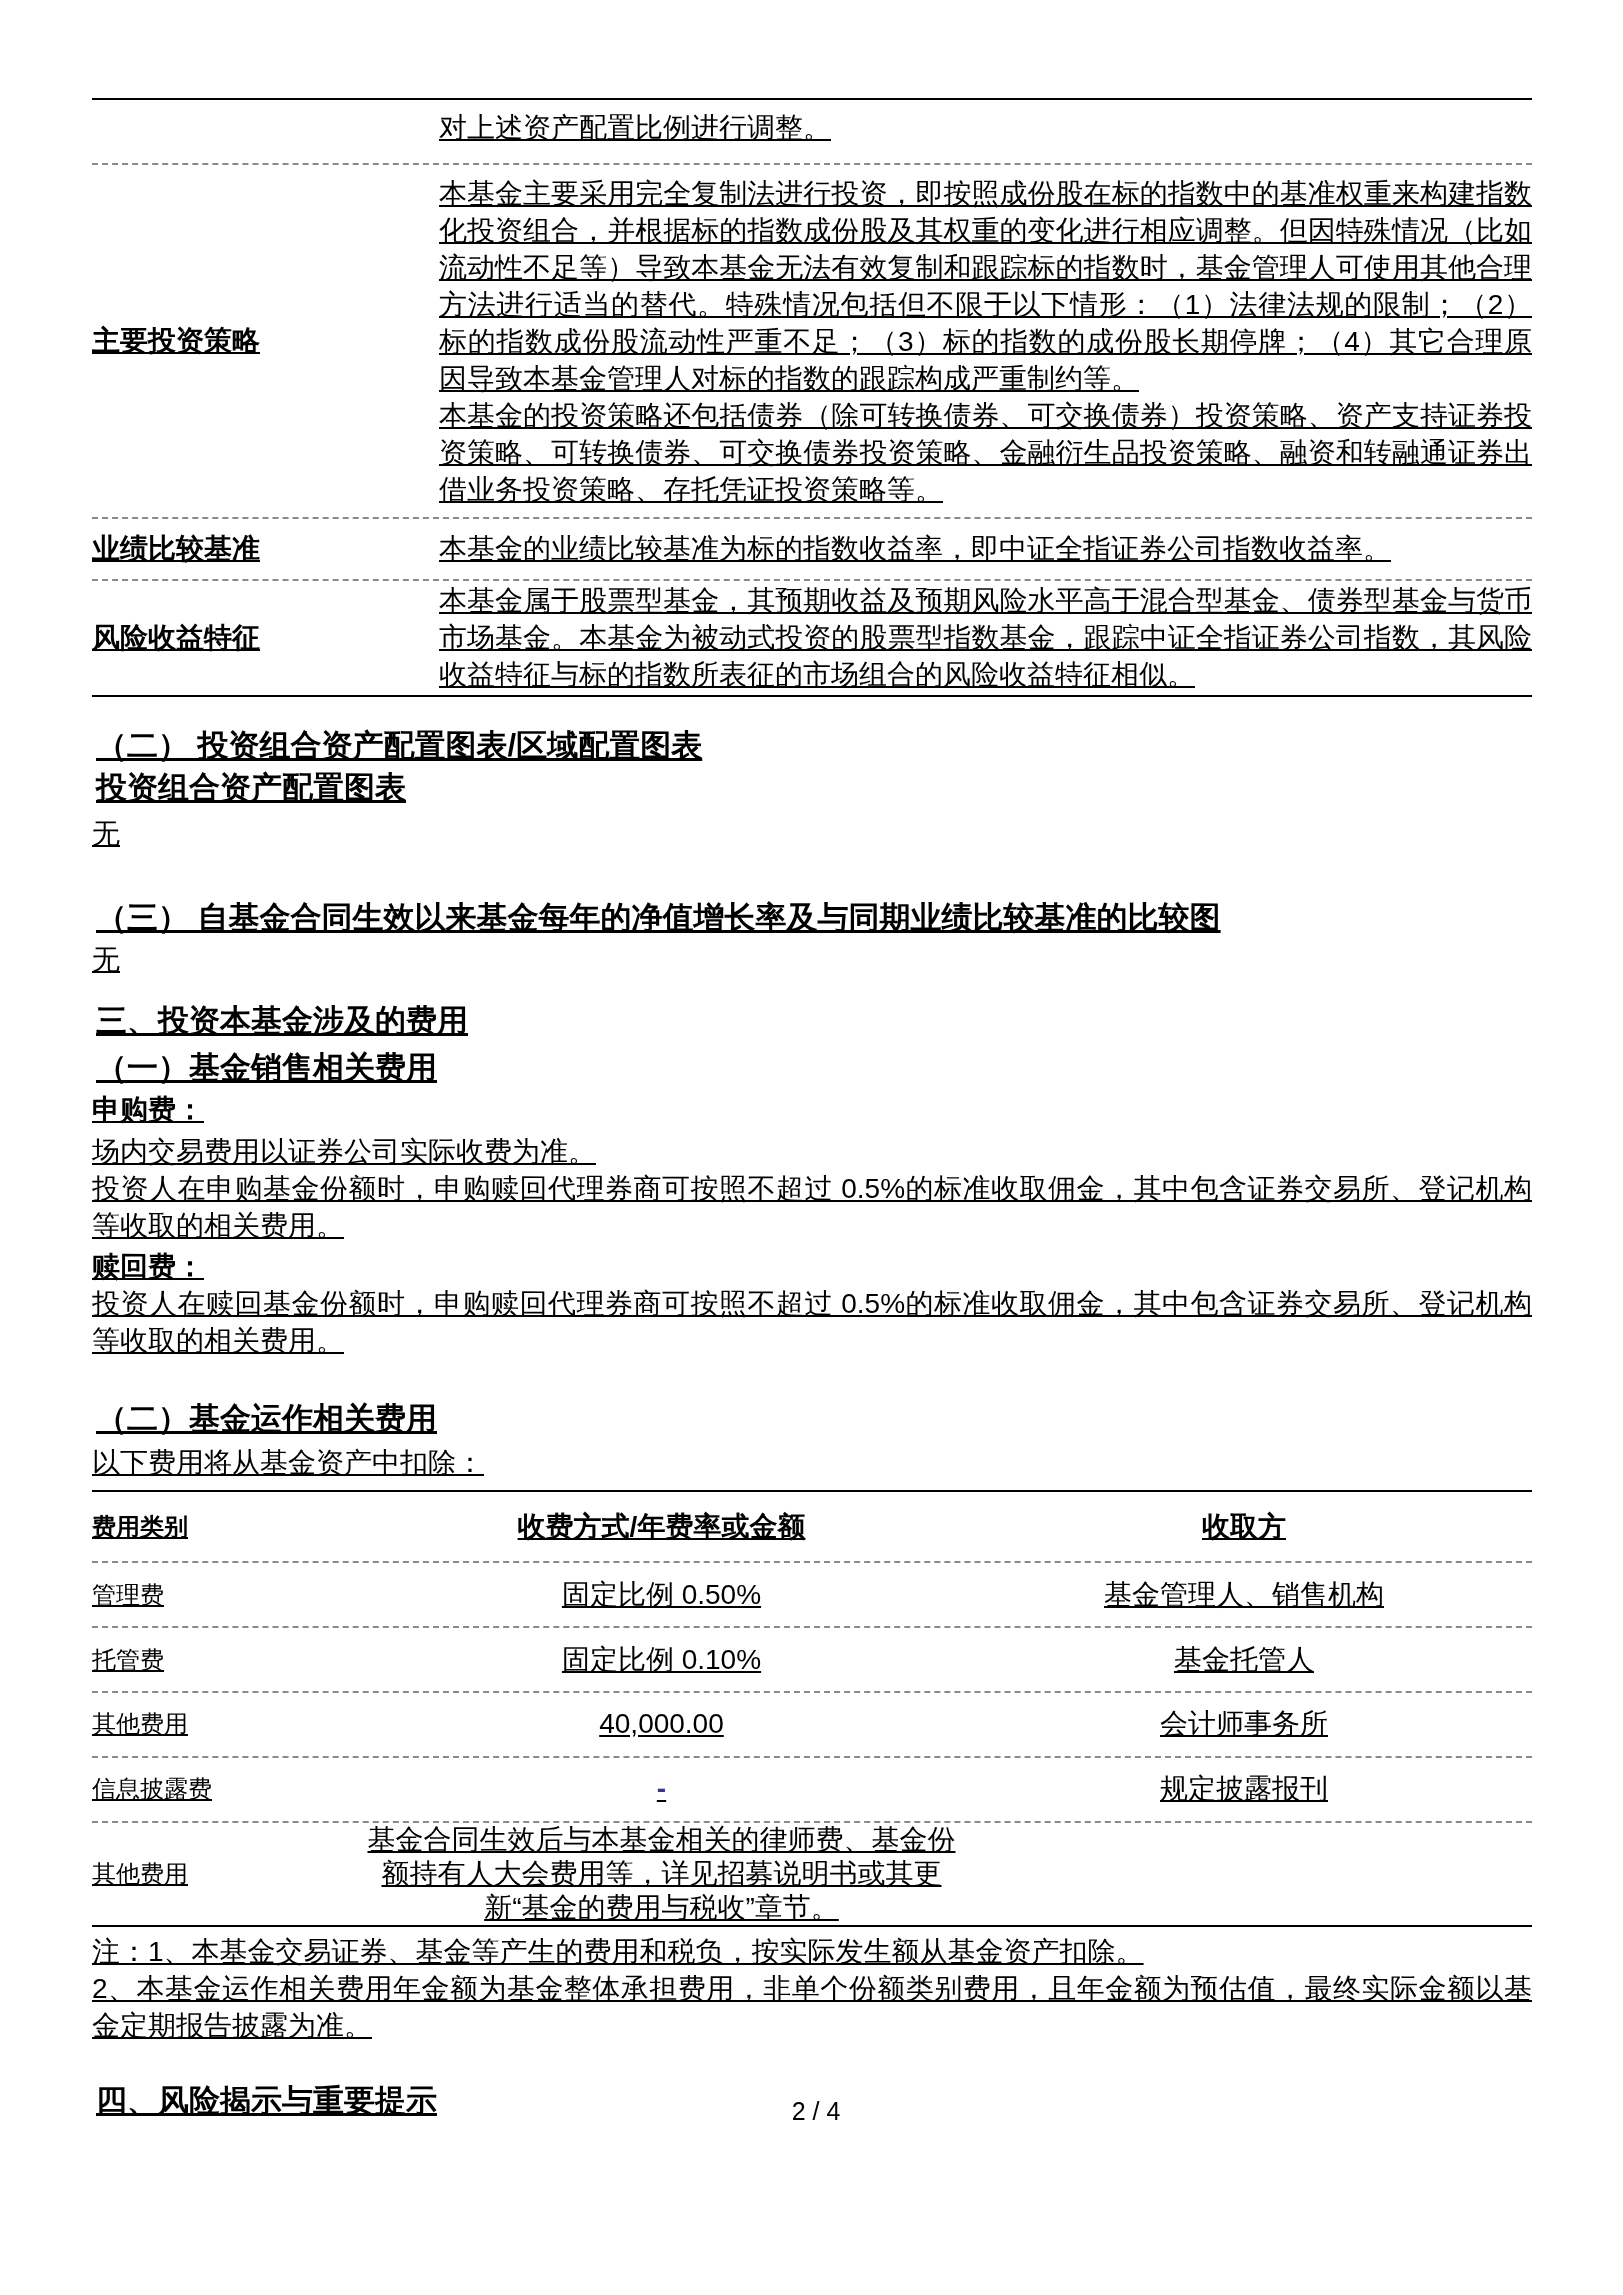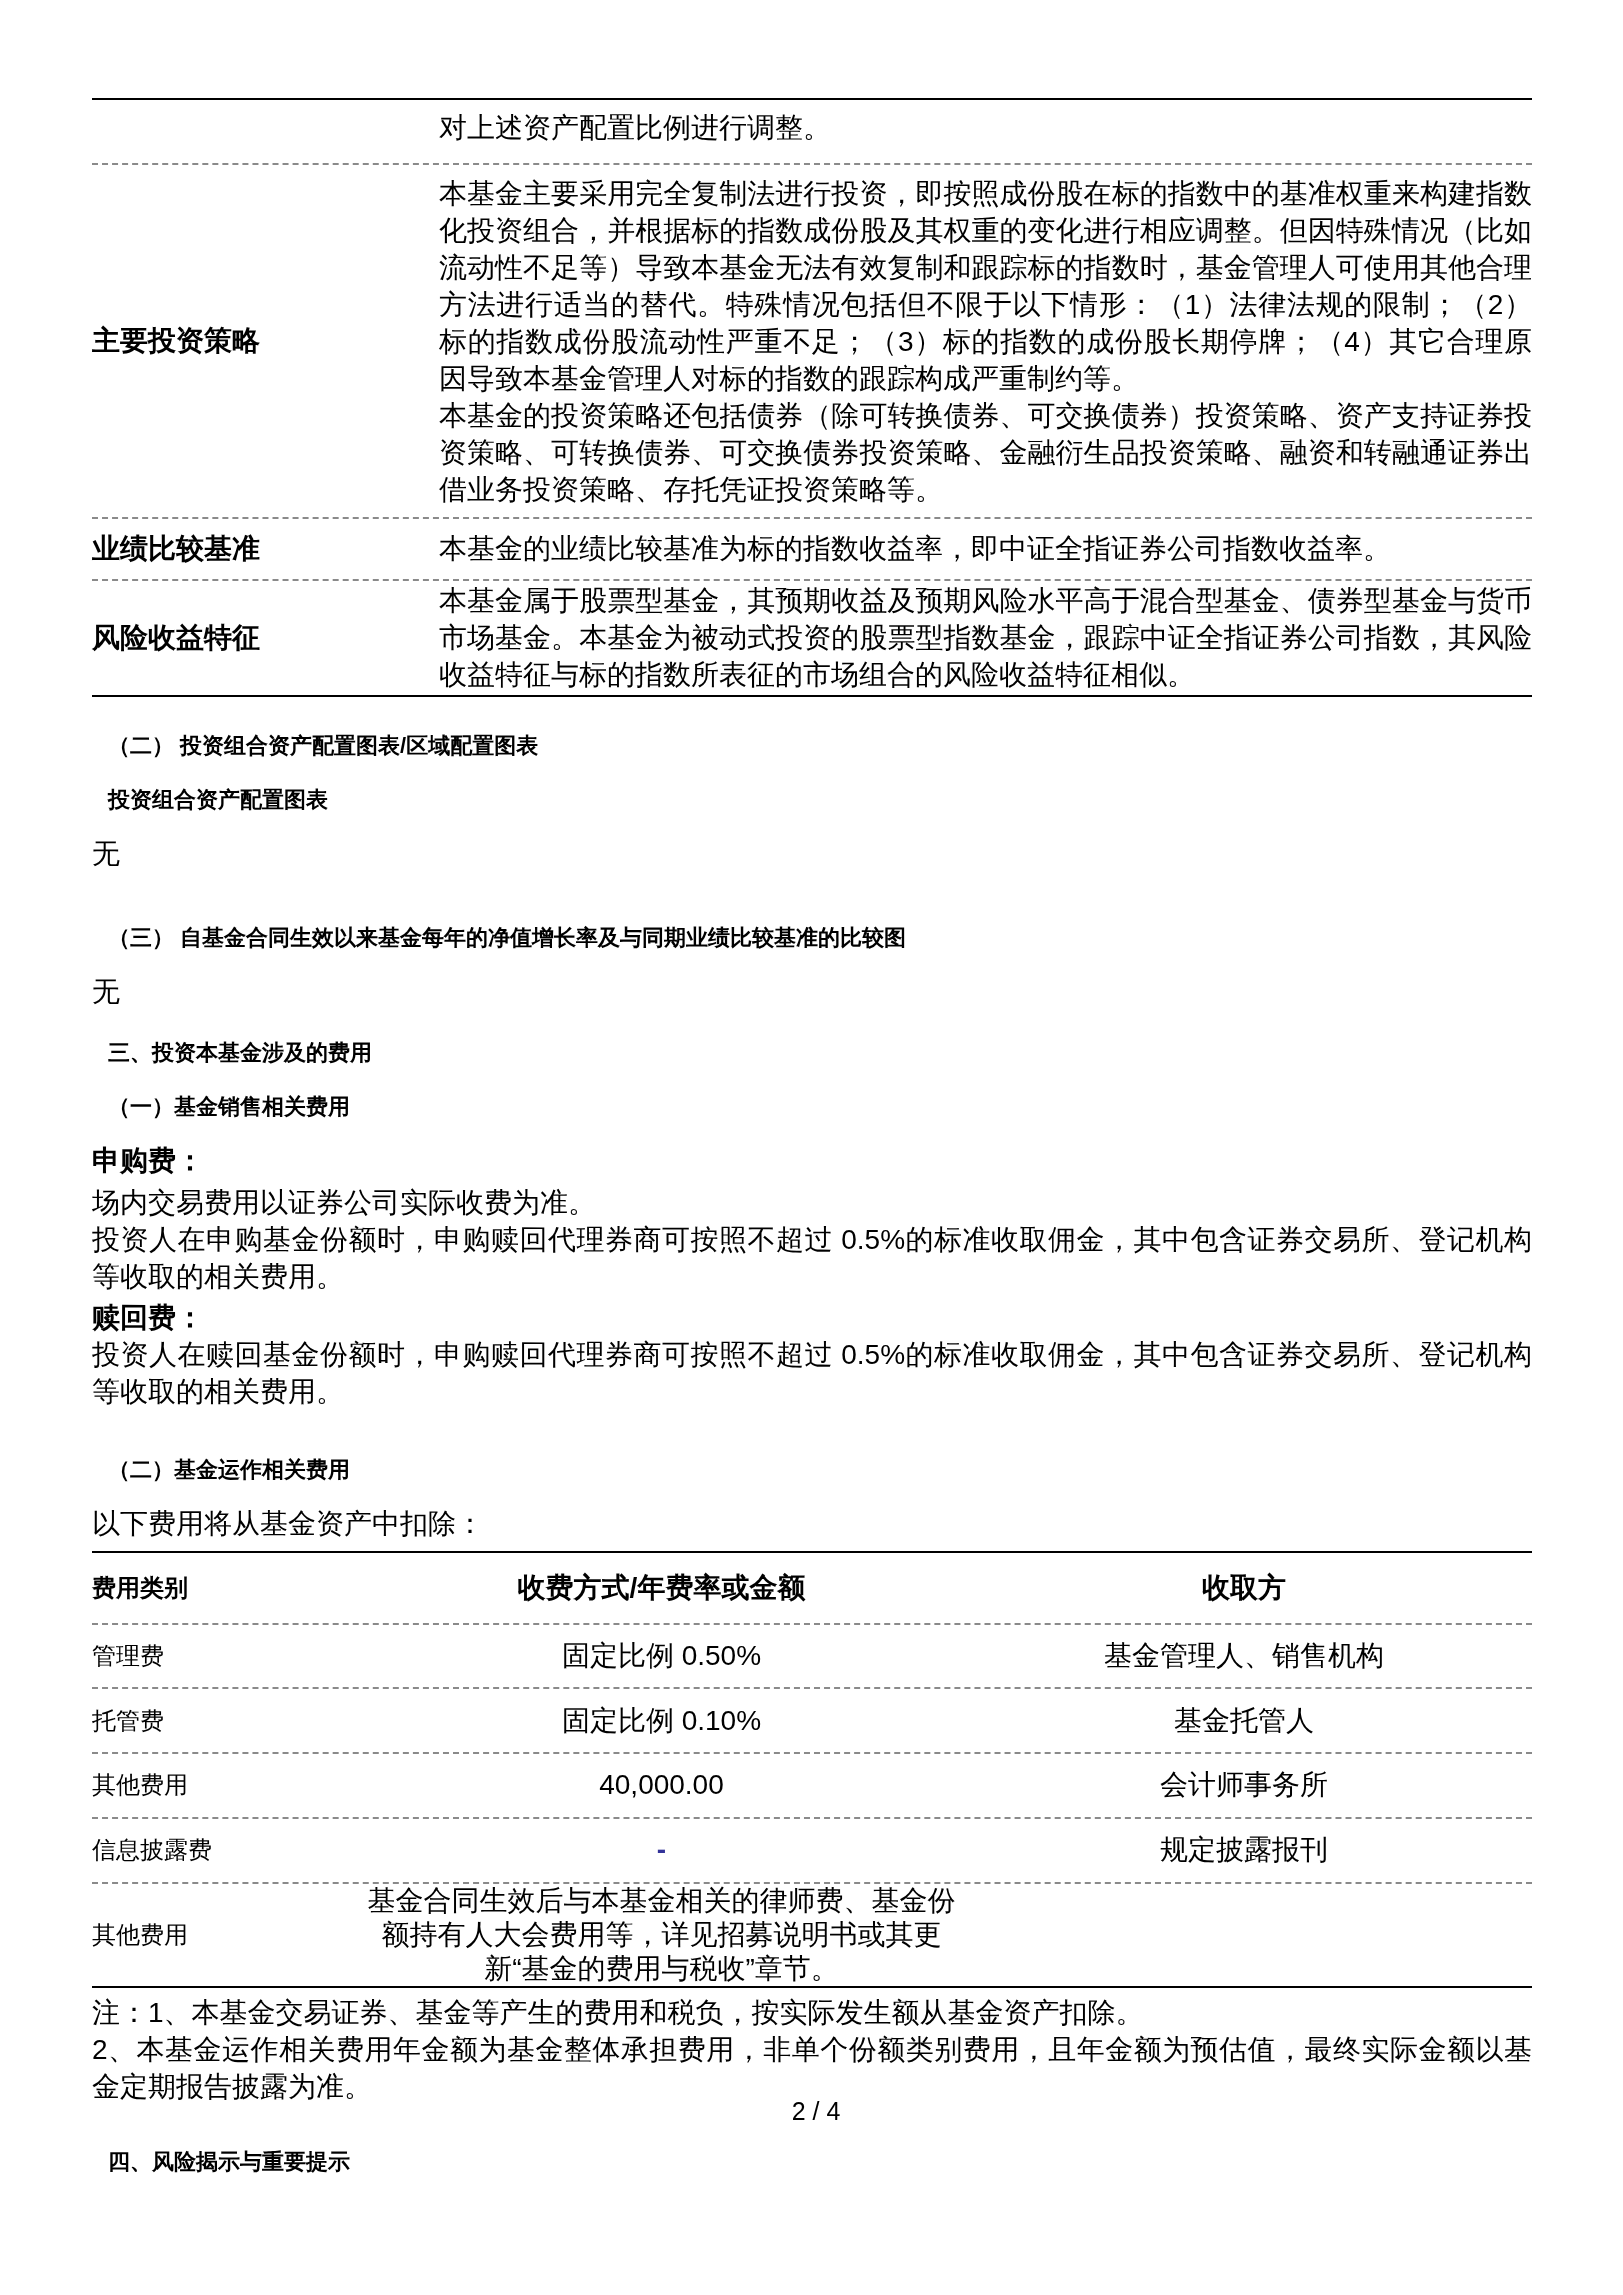--- a/index.html
+++ b/index.html
@@ -14,6 +14,7 @@
     position: relative;
     width: 1623px; height: 2295px;
     box-sizing: border-box;
+    text-decoration: underline;
   }
   .content {
     position: relative;

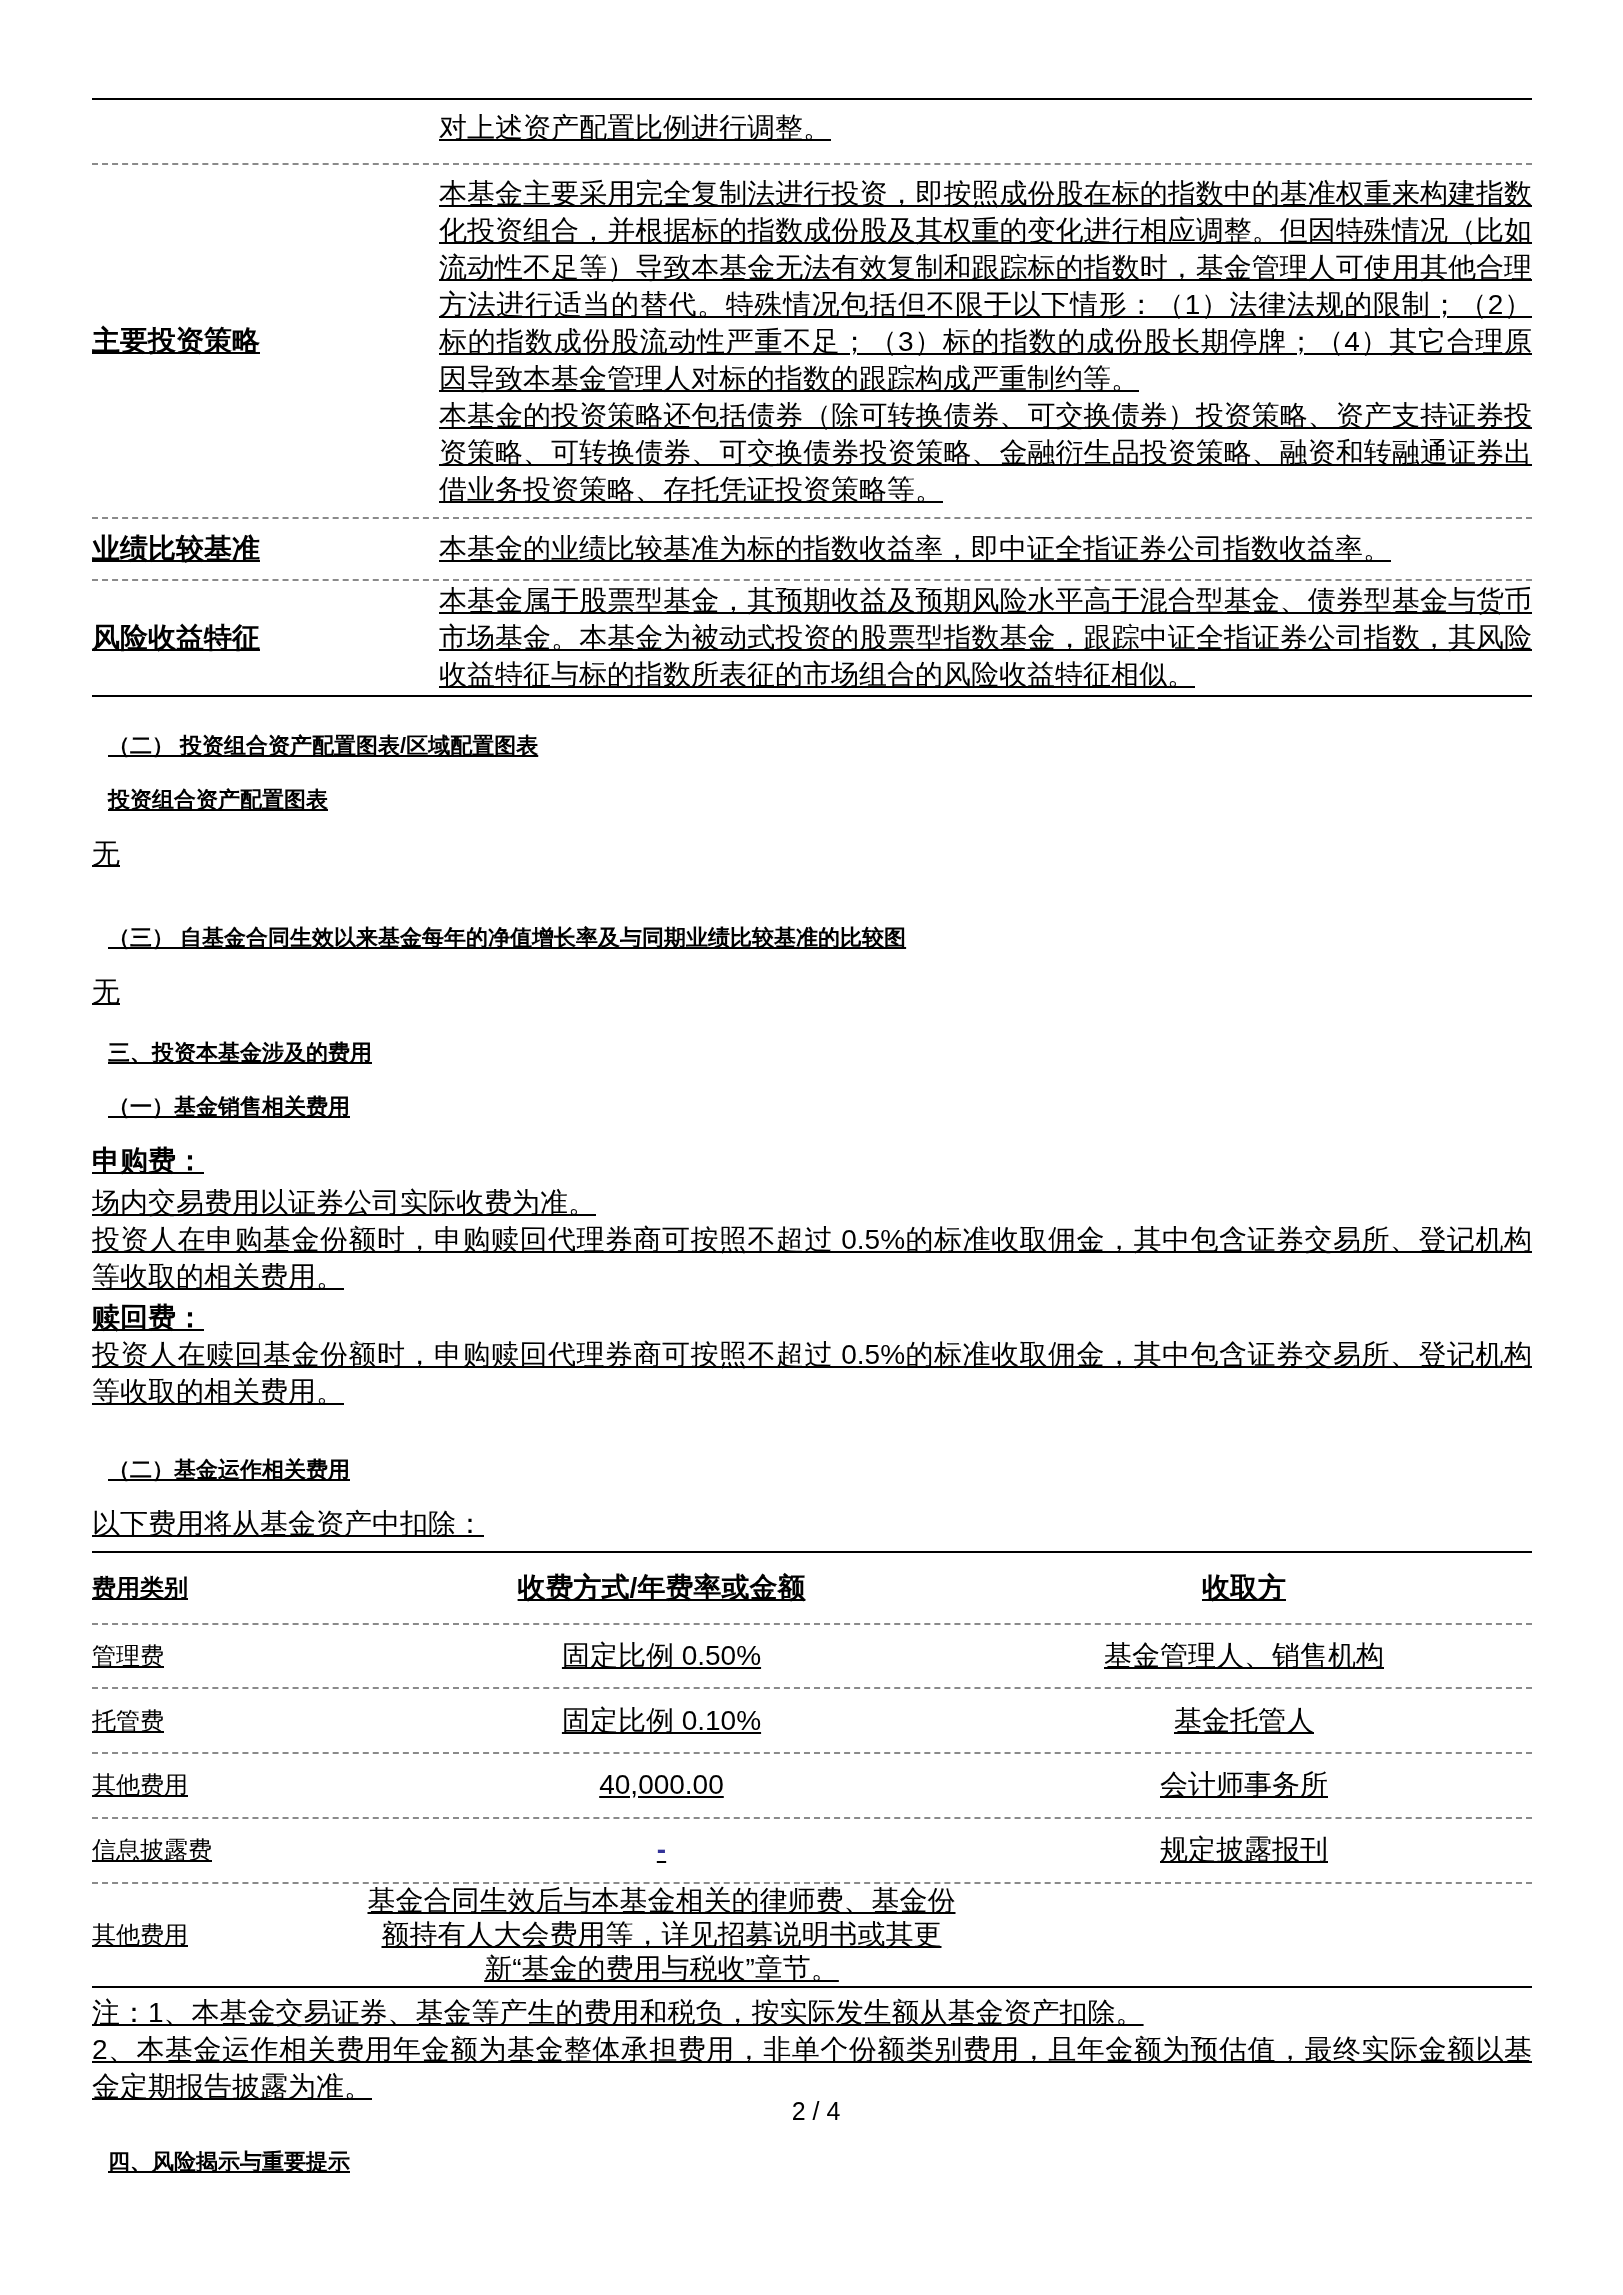--- a/index.html
+++ b/index.html
@@ -49,8 +49,8 @@
   .rowD .t1content { padding: 1.3px 0 2px 0; }
   
   .h-big {
-    font-size: 22px; line-height: 38px; font-weight: bold;
-    margin: 16px;
+    font-size: 31px; line-height: 38px; font-weight: bold;
+    margin: 4px;
   }
   .body-line {
     font-size: 28px; line-height: 37px;

